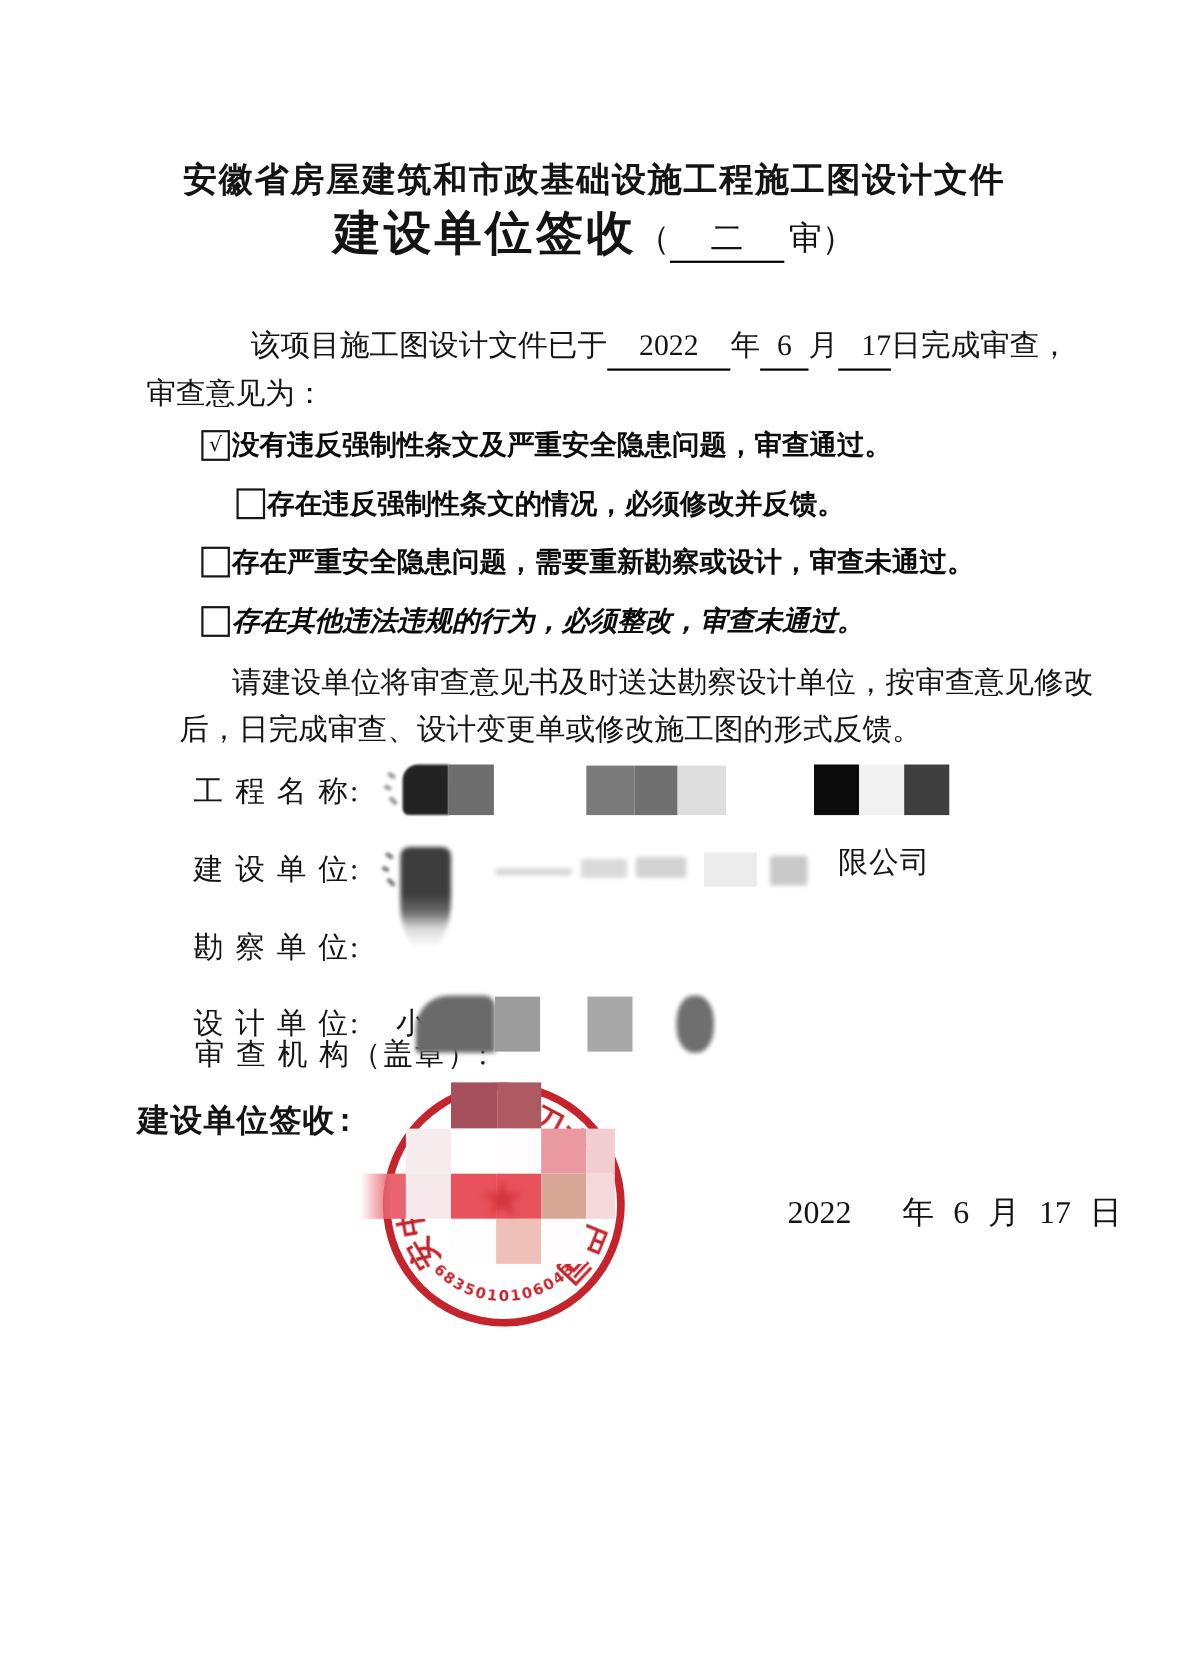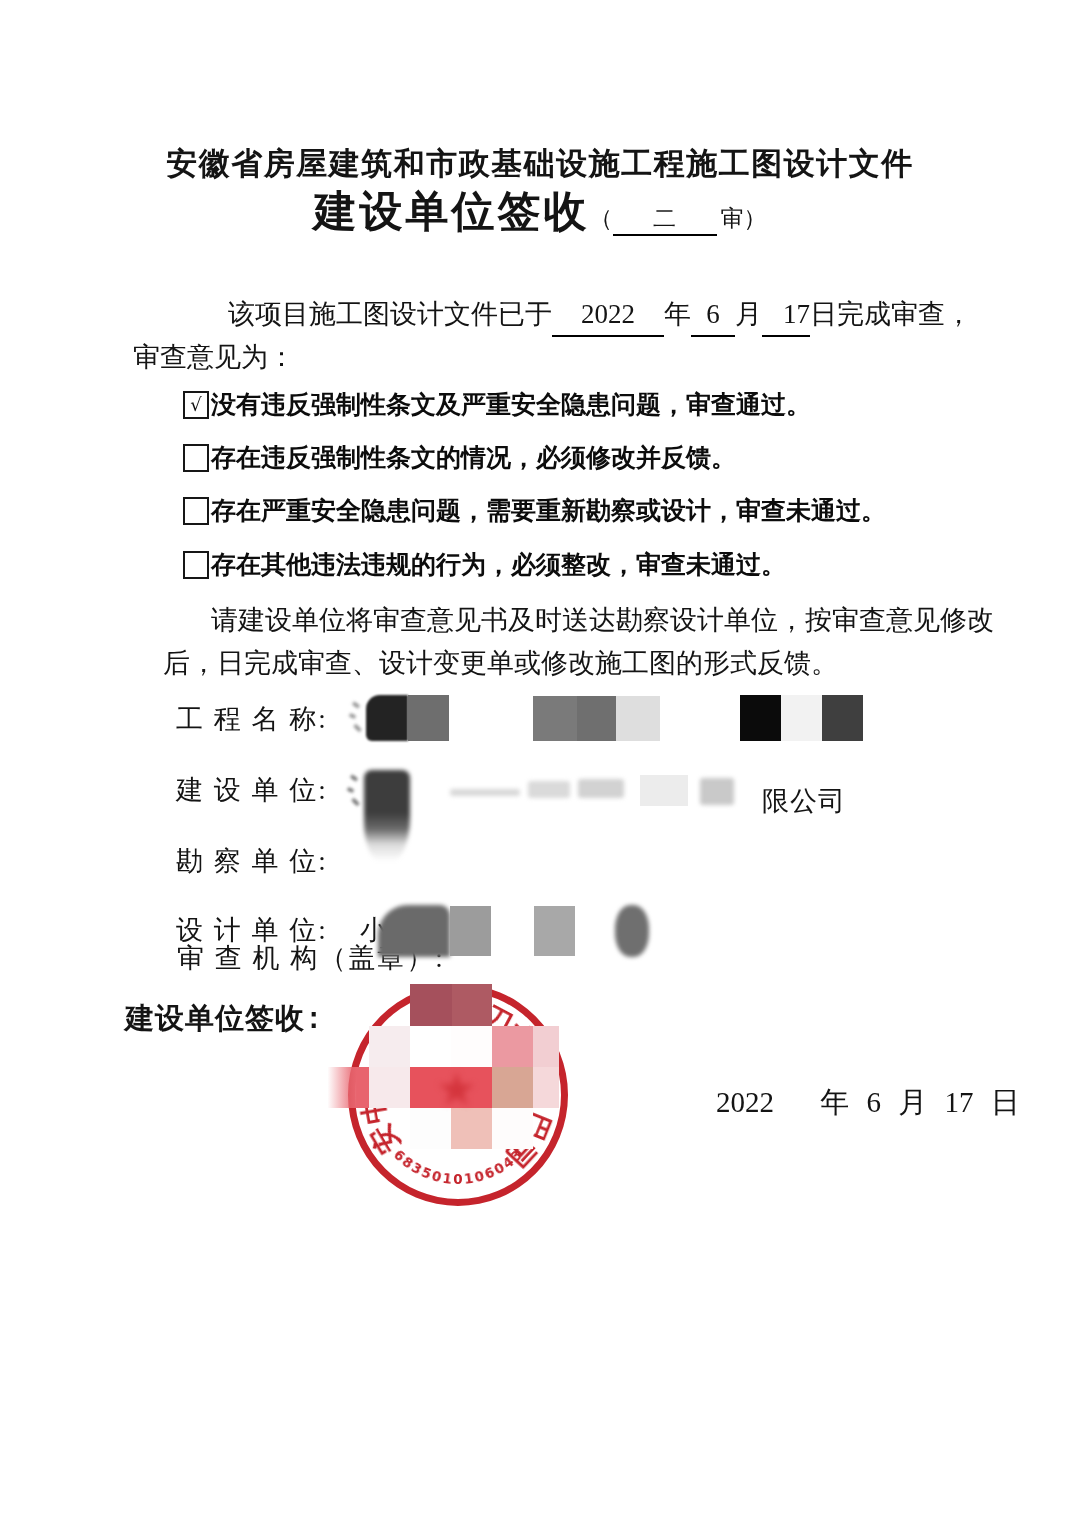--- a/index.html
+++ b/index.html
@@ -17,7 +17,7 @@
     font-size:43px;font-weight:700;letter-spacing:3px;
     font-family:"DejaVu Sans", sans-serif;
   }
-  .t2paren{font-size:23px;letter-spacing:0;}
+  .t2paren{font-size:30px;letter-spacing:0;}
   .u-round{display:inline-block;width:104px;text-align:center;border-bottom:2px solid #000;}
   .t2shen{margin-left:4px;}
   

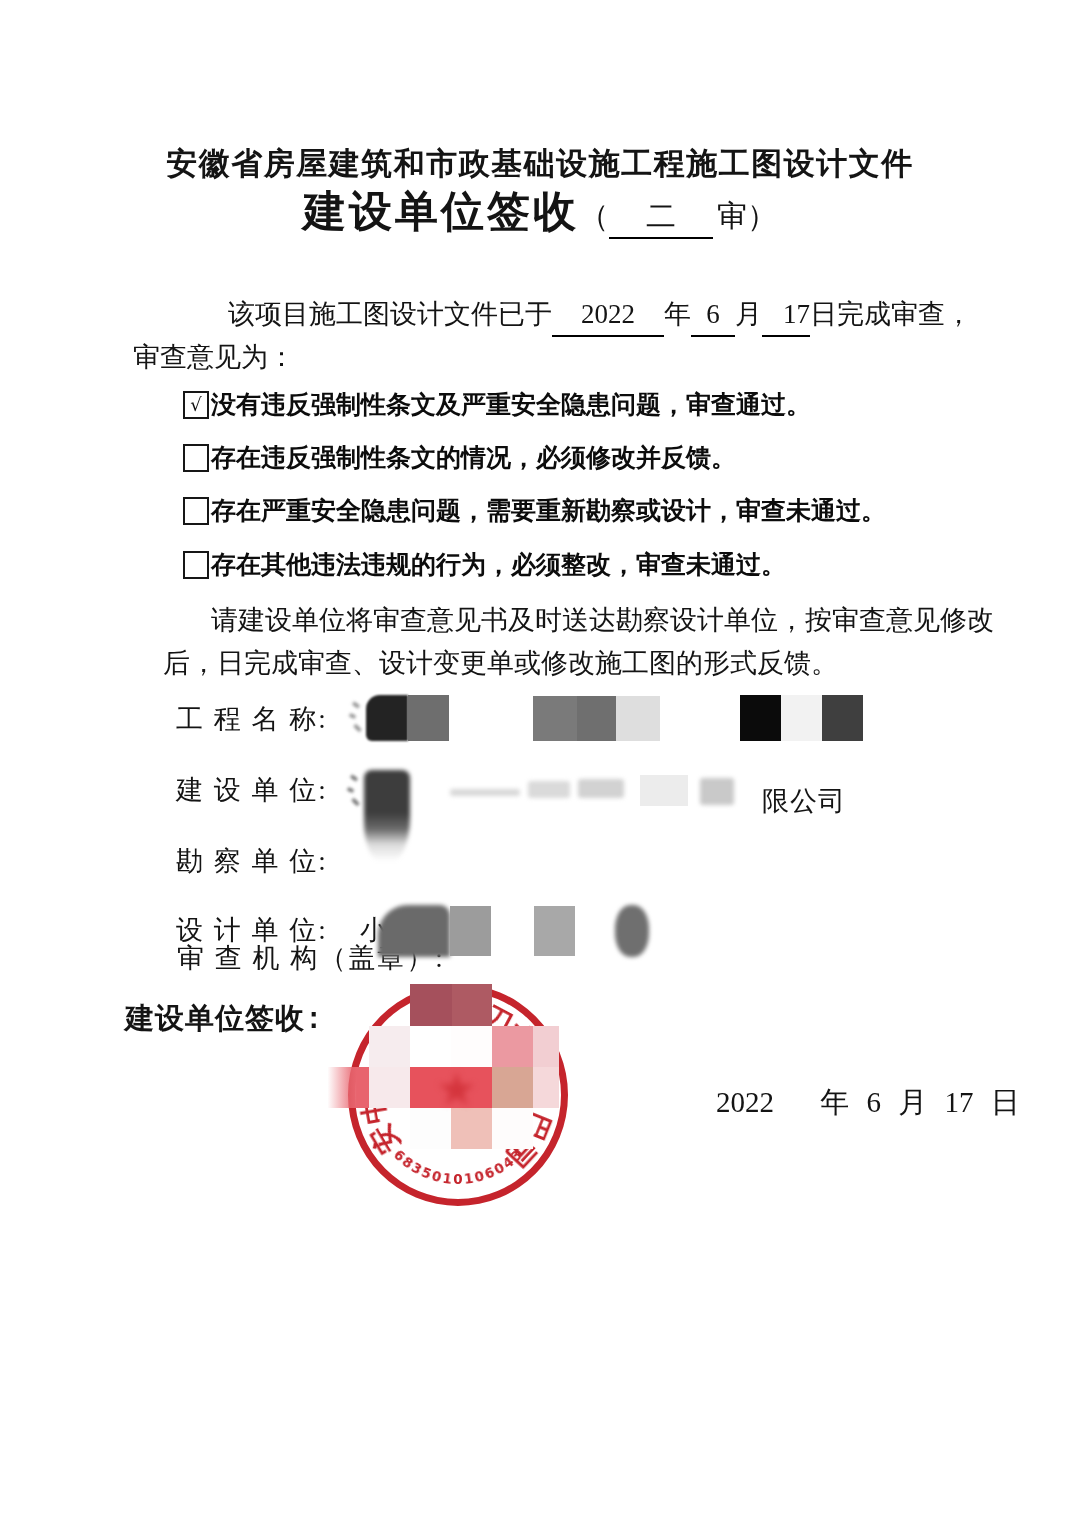--- a/index.html
+++ b/index.html
@@ -38,7 +38,7 @@
     display:flex;align-items:center;justify-content:center;
     font-size:18px;font-weight:400;line-height:1;
   }
-  .opt1{top:388px;}.opt2{top:441px;}.opt3{top:494px;}.opt4{top:548px;}
+  .opt1{top:388px;}.opt2{top:441px;margin-left:32px;}.opt3{top:494px;}.opt4{top:548px;}
   
   .notice{position:absolute;left:163px;top:599px;width:835px;font-size:27px;line-height:43px;}
   .notice .n1{padding-left:48px;}

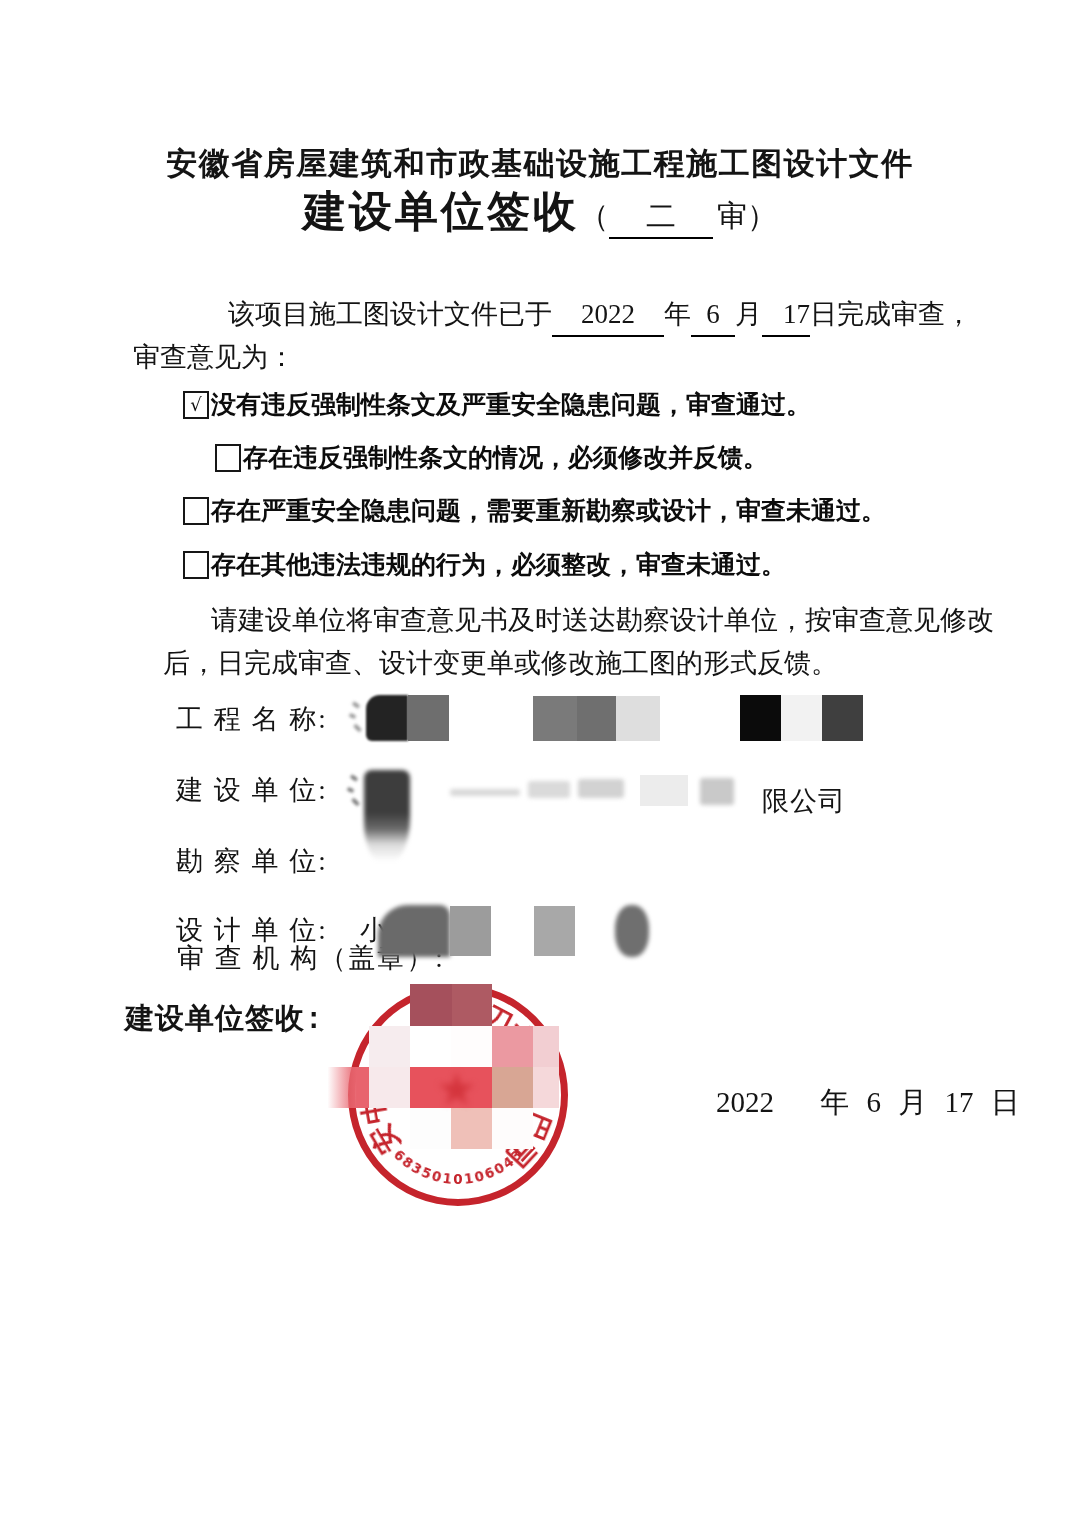--- a/index.html
+++ b/index.html
@@ -38,7 +38,7 @@
     display:flex;align-items:center;justify-content:center;
     font-size:18px;font-weight:400;line-height:1;
   }
-  .opt1{top:388px;}.opt2{top:441px;margin-left:32px;}.opt3{top:494px;}.opt4{top:548px;}
+  .opt1{top:388px;}.opt2{top:441px;margin-left:32px;}.opt3{top:494px;}.opt4{top:548px;font-style:italic;}
   
   .notice{position:absolute;left:163px;top:599px;width:835px;font-size:27px;line-height:43px;}
   .notice .n1{padding-left:48px;}

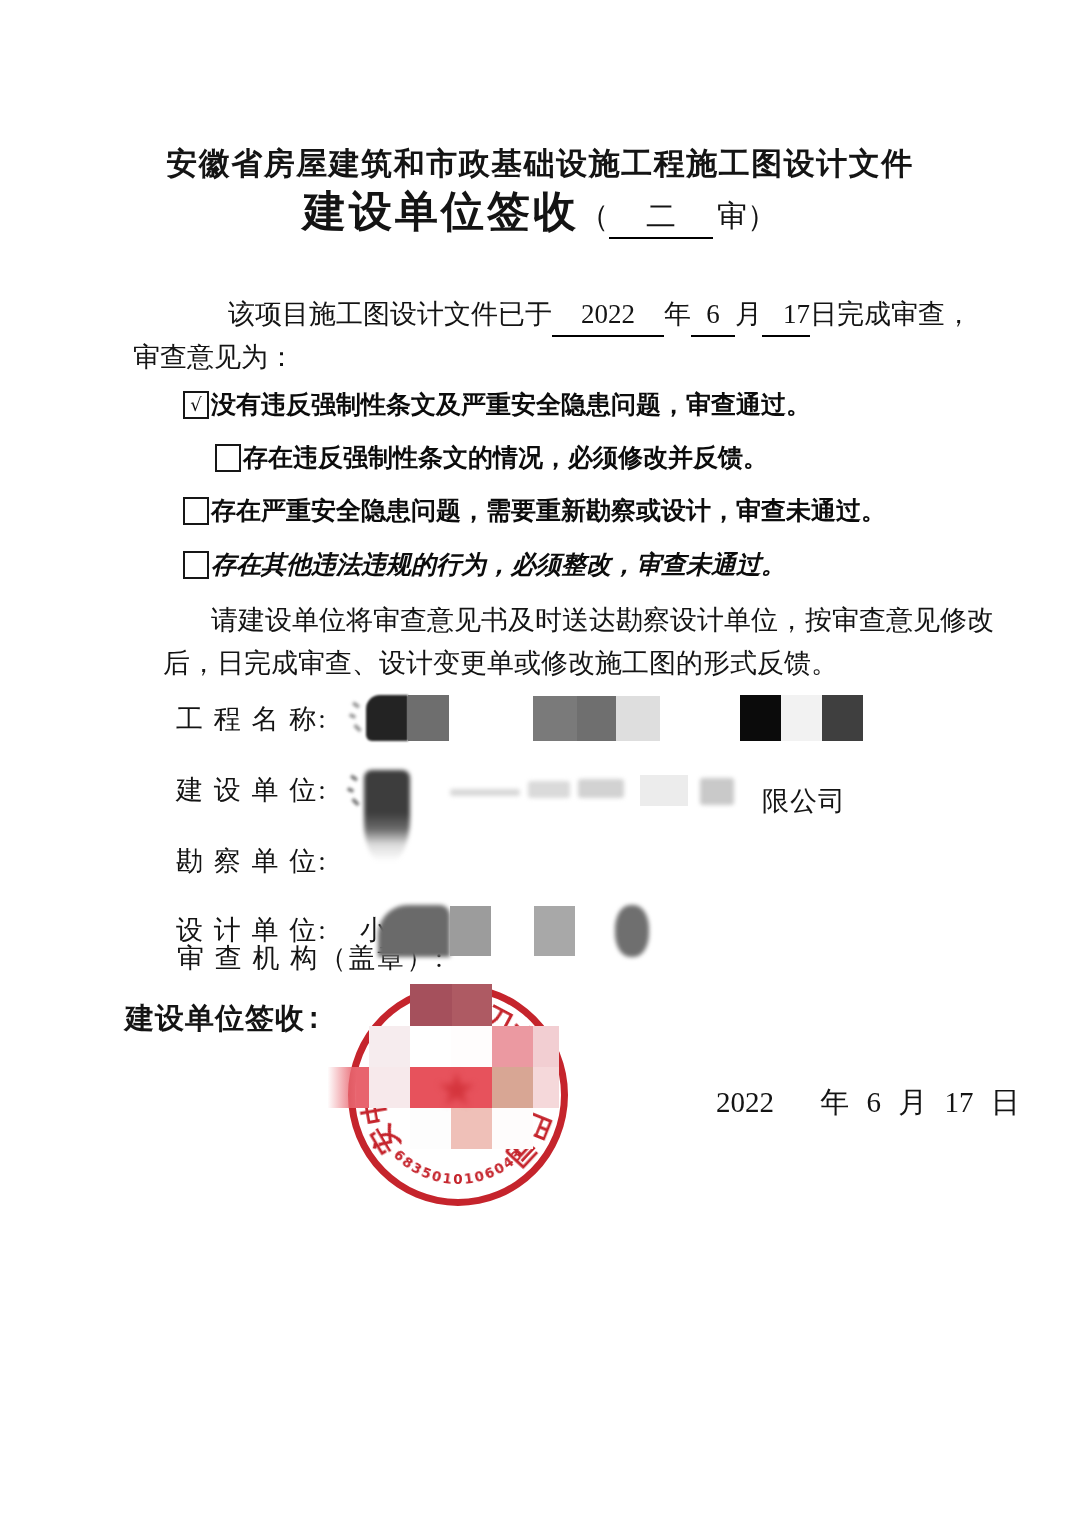--- a/index.html
+++ b/index.html
@@ -51,7 +51,7 @@
   .f-agency{left:130px;top:940px;margin-left:47px;}
   .f-sign{left:125px;top:999px;font-size:29px;font-weight:700;font-family:Liberation Mono, monospace;letter-spacing:1px;}
   .design-prefix{position:absolute;left:360px;top:912px;font-size:27px;}
-  .builder-tail{position:absolute;left:762px;top:783px;font-size:27px;letter-spacing:1px;}
+  .builder-tail{position:absolute;left:762px;top:766px;font-size:27px;letter-spacing:1px;}
   .date{position:absolute;left:716px;top:1083px;font-size:29px;word-spacing:10px;white-space:nowrap;}
   
   .rx{position:absolute;}

